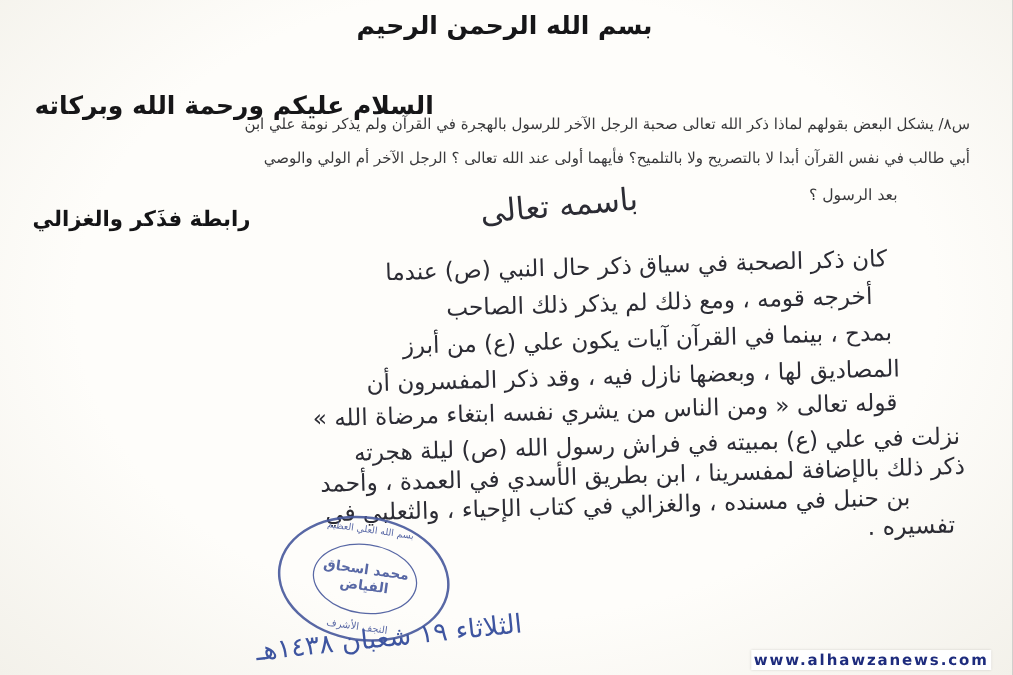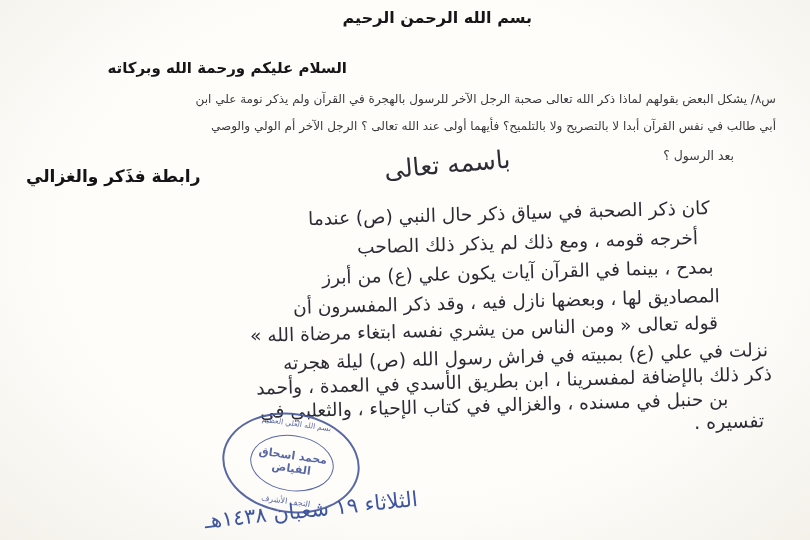--- a/index.html
+++ b/index.html
@@ -16,7 +16,7 @@
 
   
   .hdr { font-weight:bold; color:#161618; letter-spacing:0.2px; }
-  .b1 { top:8px;  right:278px; font-size:16px; }
+  .b1 { top:8px;  right:288px; font-size:20px; }
   .b2 { top:33px; right:172px; font-size:16px; }
   .b3 { top:59px; right:463px; font-size:15px; }
 

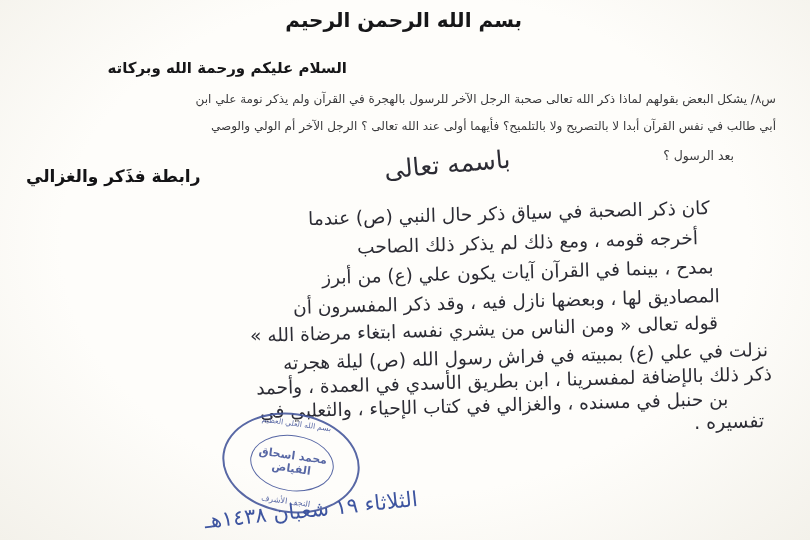--- a/index.html
+++ b/index.html
@@ -18,7 +18,7 @@
   .hdr { font-weight:bold; color:#161618; letter-spacing:0.2px; }
   .b1 { top:8px;  right:288px; font-size:20px; }
   .b2 { top:33px; right:172px; font-size:16px; }
-  .b3 { top:59px; right:463px; font-size:15px; }
+  .b3 { top:72px; right:463px; font-size:20px; }
 
   
   .qline { color:#3a3a3c; font-size:12px; }

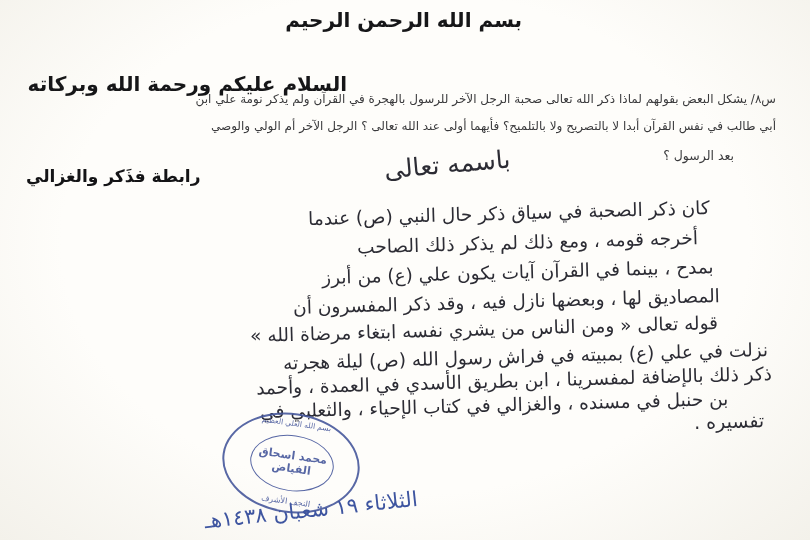--- a/index.html
+++ b/index.html
@@ -24,7 +24,7 @@
   .qline { color:#3a3a3c; font-size:12px; }
   .q1 { top:92px;  right:34px; }
   .q2 { top:119px; right:34px; }
-  .q3 { top:148px; right:76px; font-size:12.5px; }
+  .q3 { top:148px; right:92px; font-size:12.5px; }
 
   .org { top:166px; left:26px; position:absolute; font-weight:bold; color:#141416;
          font-size:17px; white-space:nowrap; }

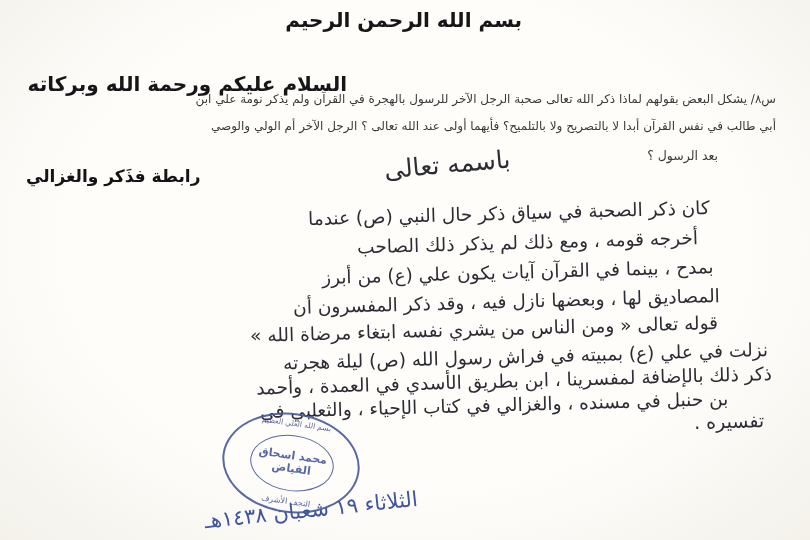--- a/index.html
+++ b/index.html
@@ -107,6 +107,7 @@
 
   <div class="abs date">الثلاثاء ١٩ شعبان ١٤٣٨هـ</div>
 
+  <div class="wm">www.alhawzanews.com</div>
 
 </div>
 

